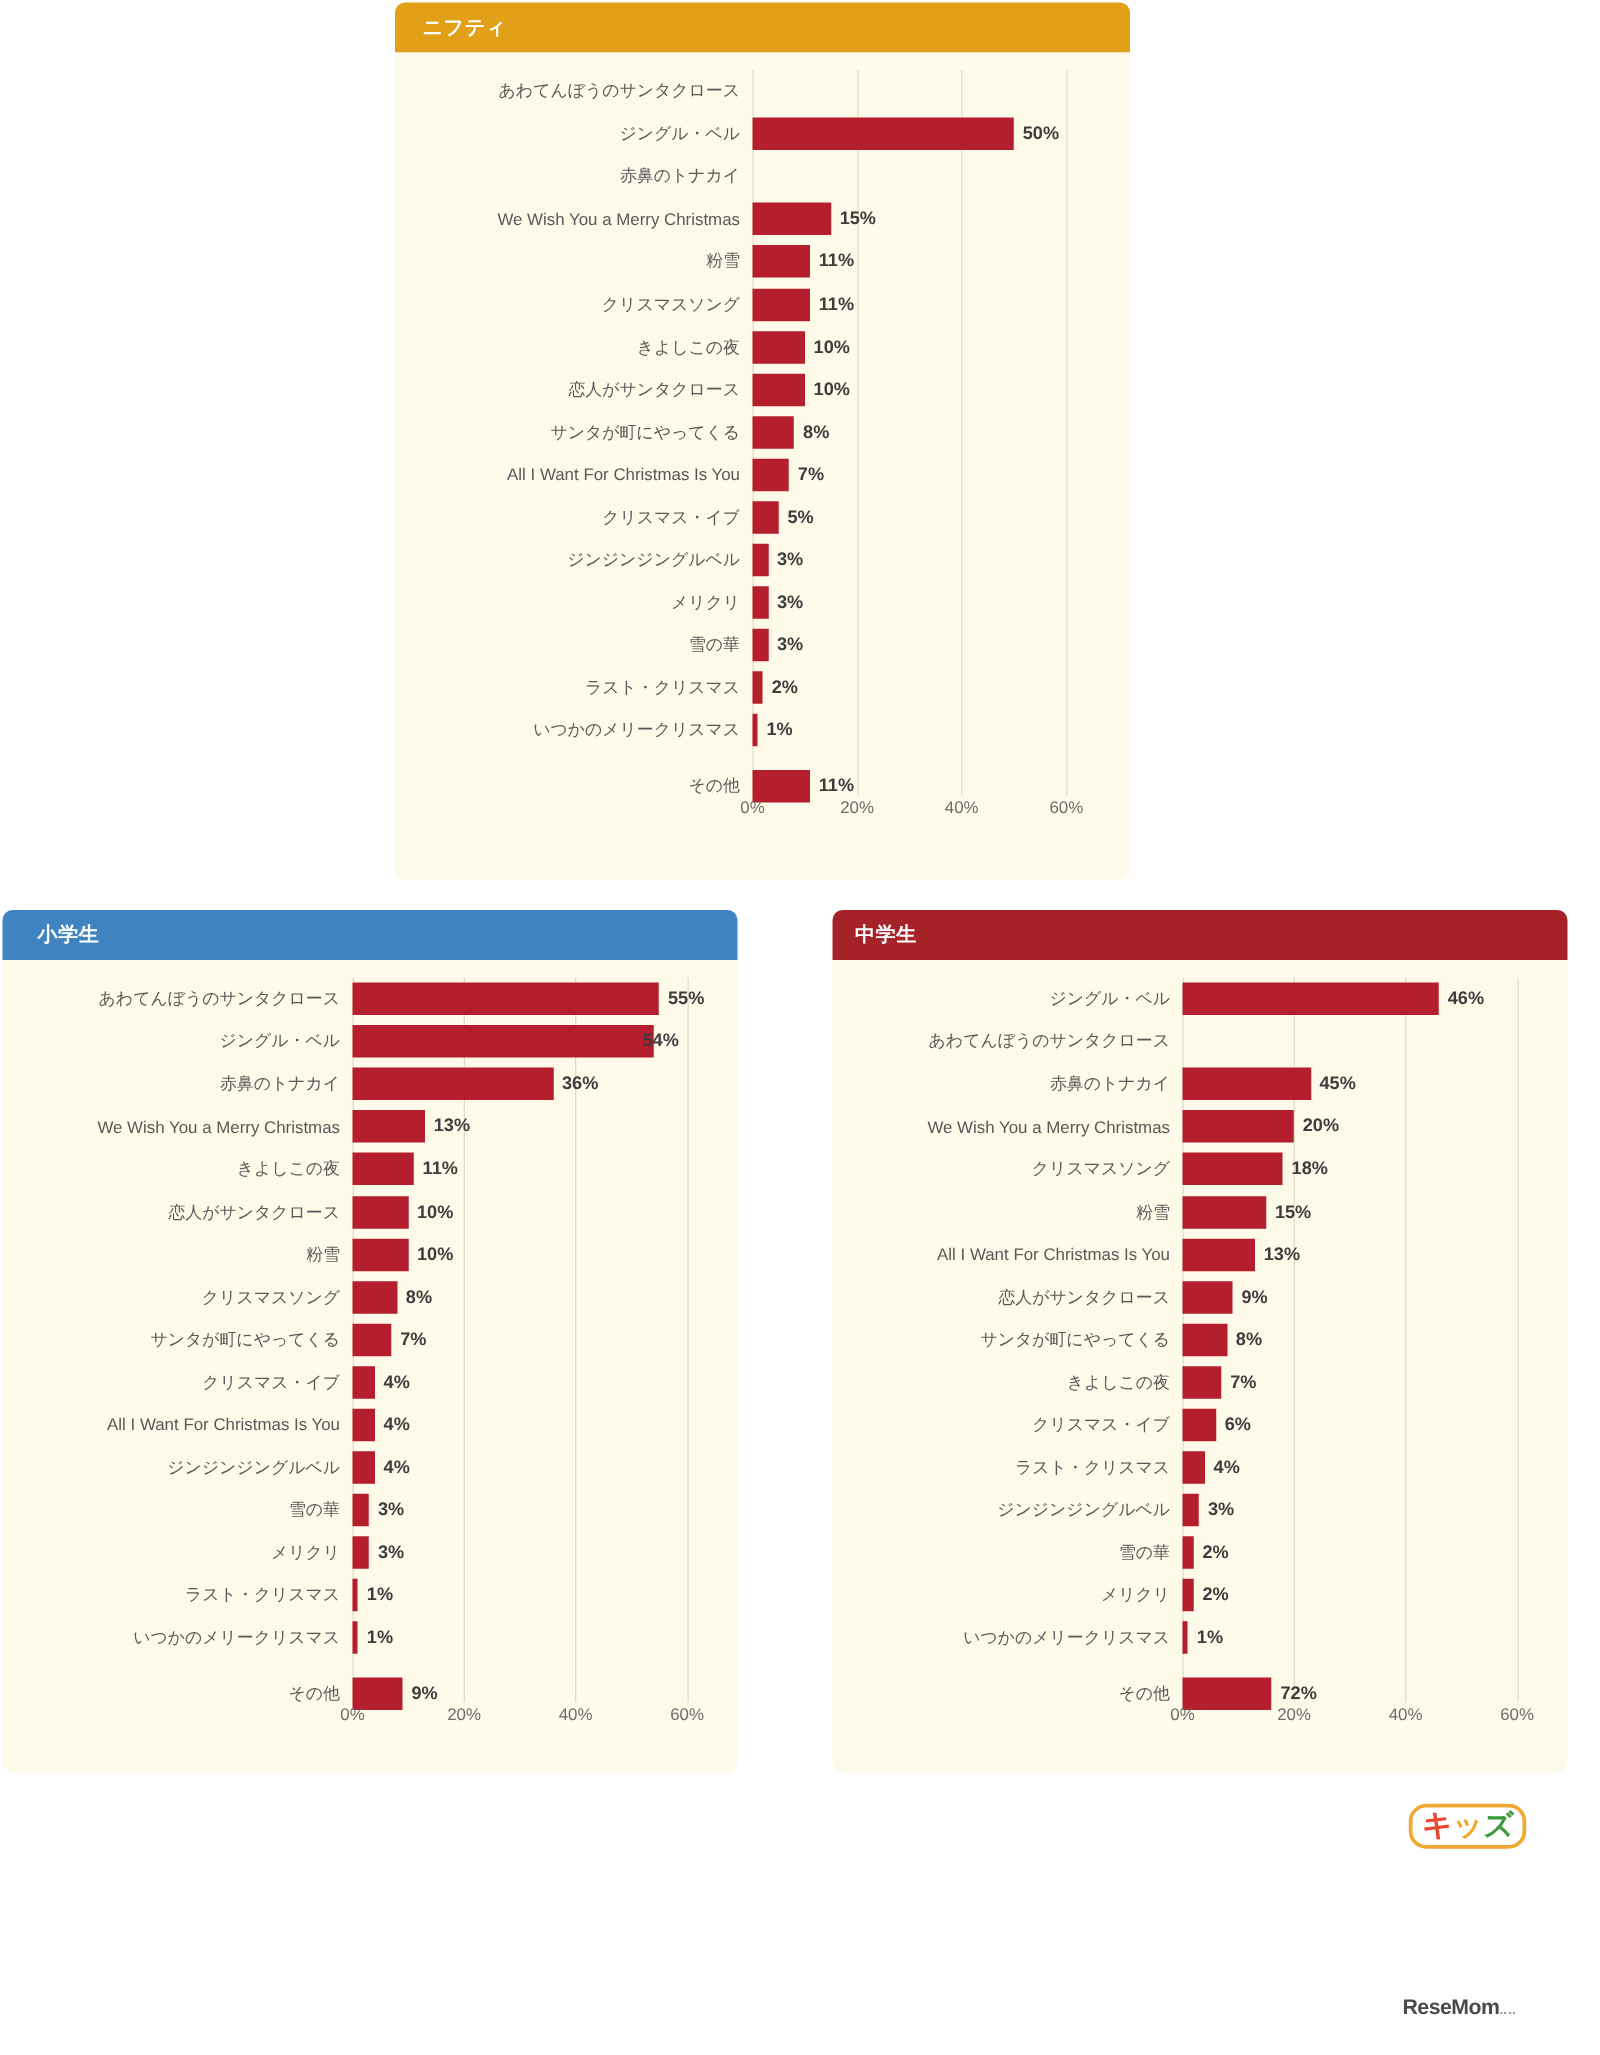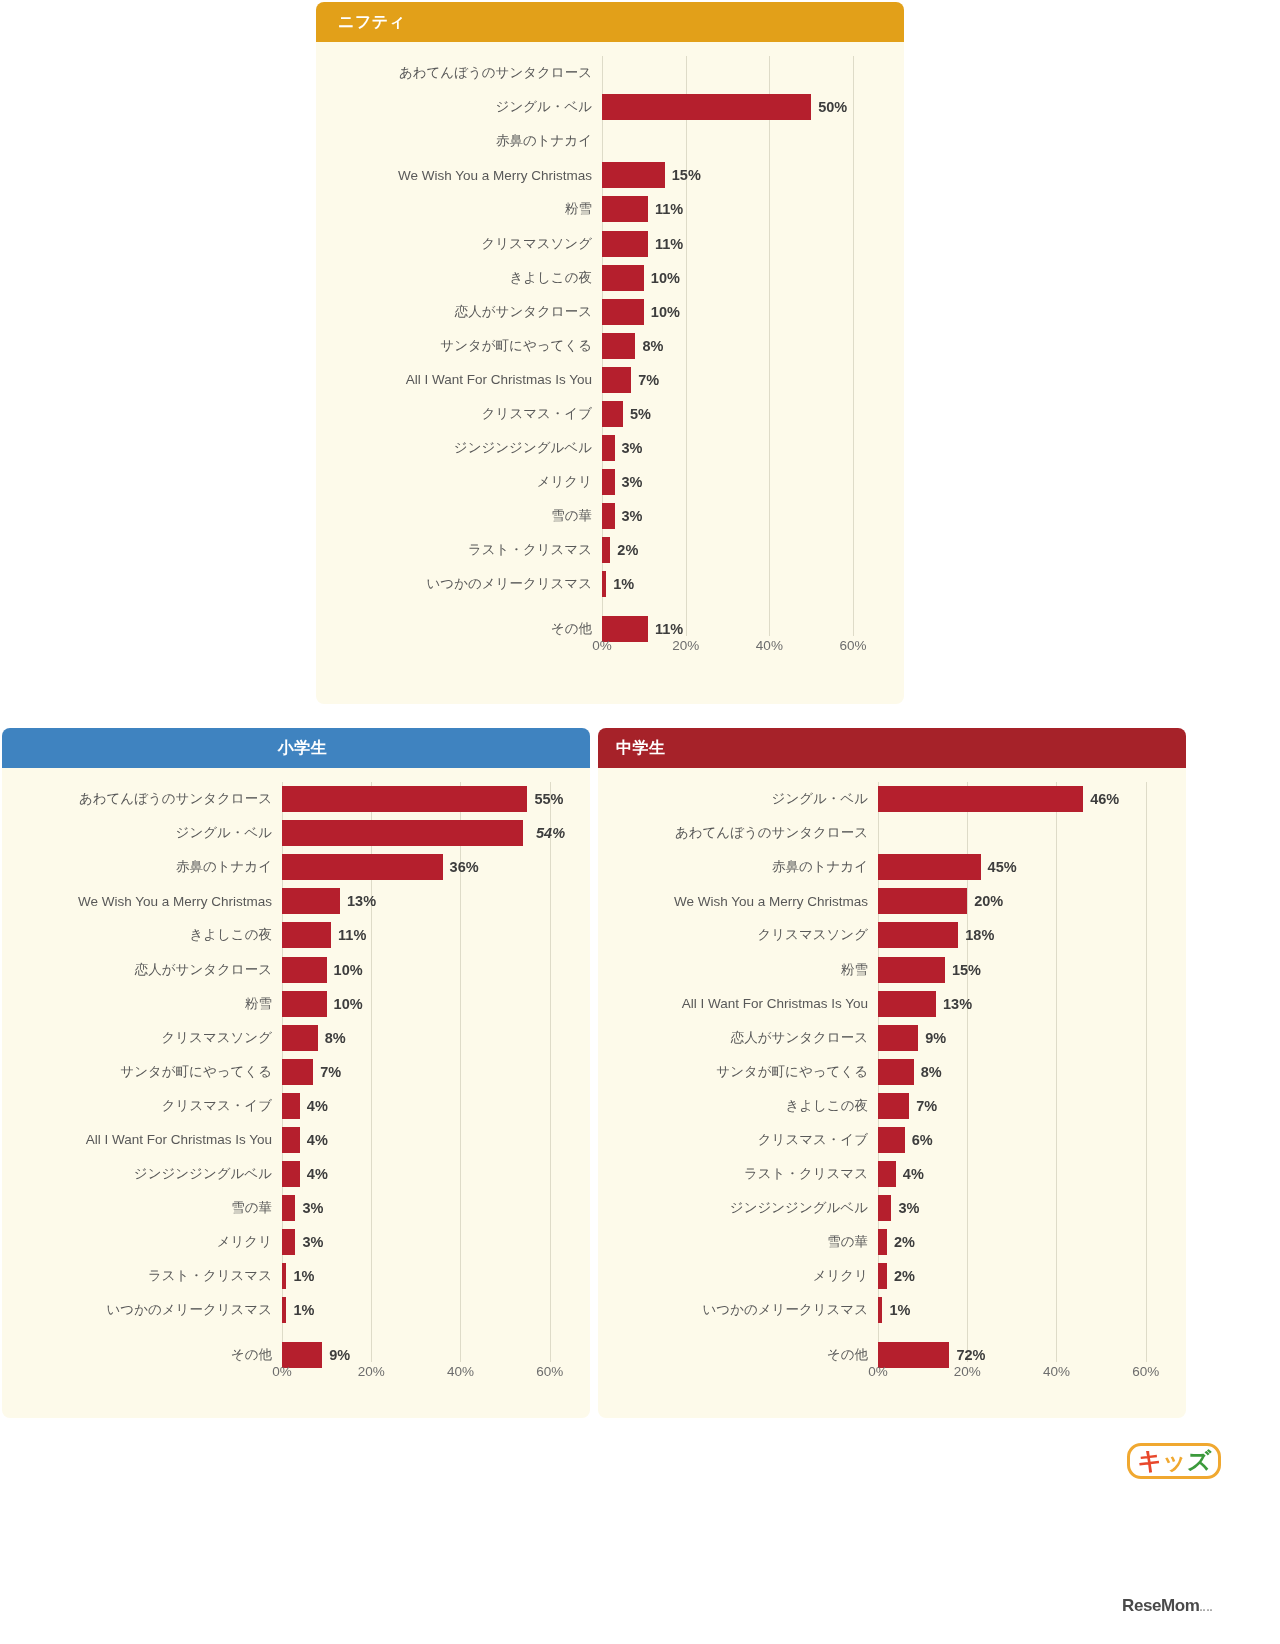--- a/index.html
+++ b/index.html
@@ -76,7 +76,7 @@
   #panel-overall .panel-body{height:662px;}
 
   #panel-elementary{left:2px;top:728px;width:588px;}
-  #panel-elementary .panel-header{background:#3f83c0;padding-left:13px;justify-content:center;}
+  #panel-elementary .panel-header{background:#3f83c0;padding-left:28px;}
   #panel-elementary .panel-body{height:650px;}
 
   #panel-junior{left:598px;top:728px;width:588px;}

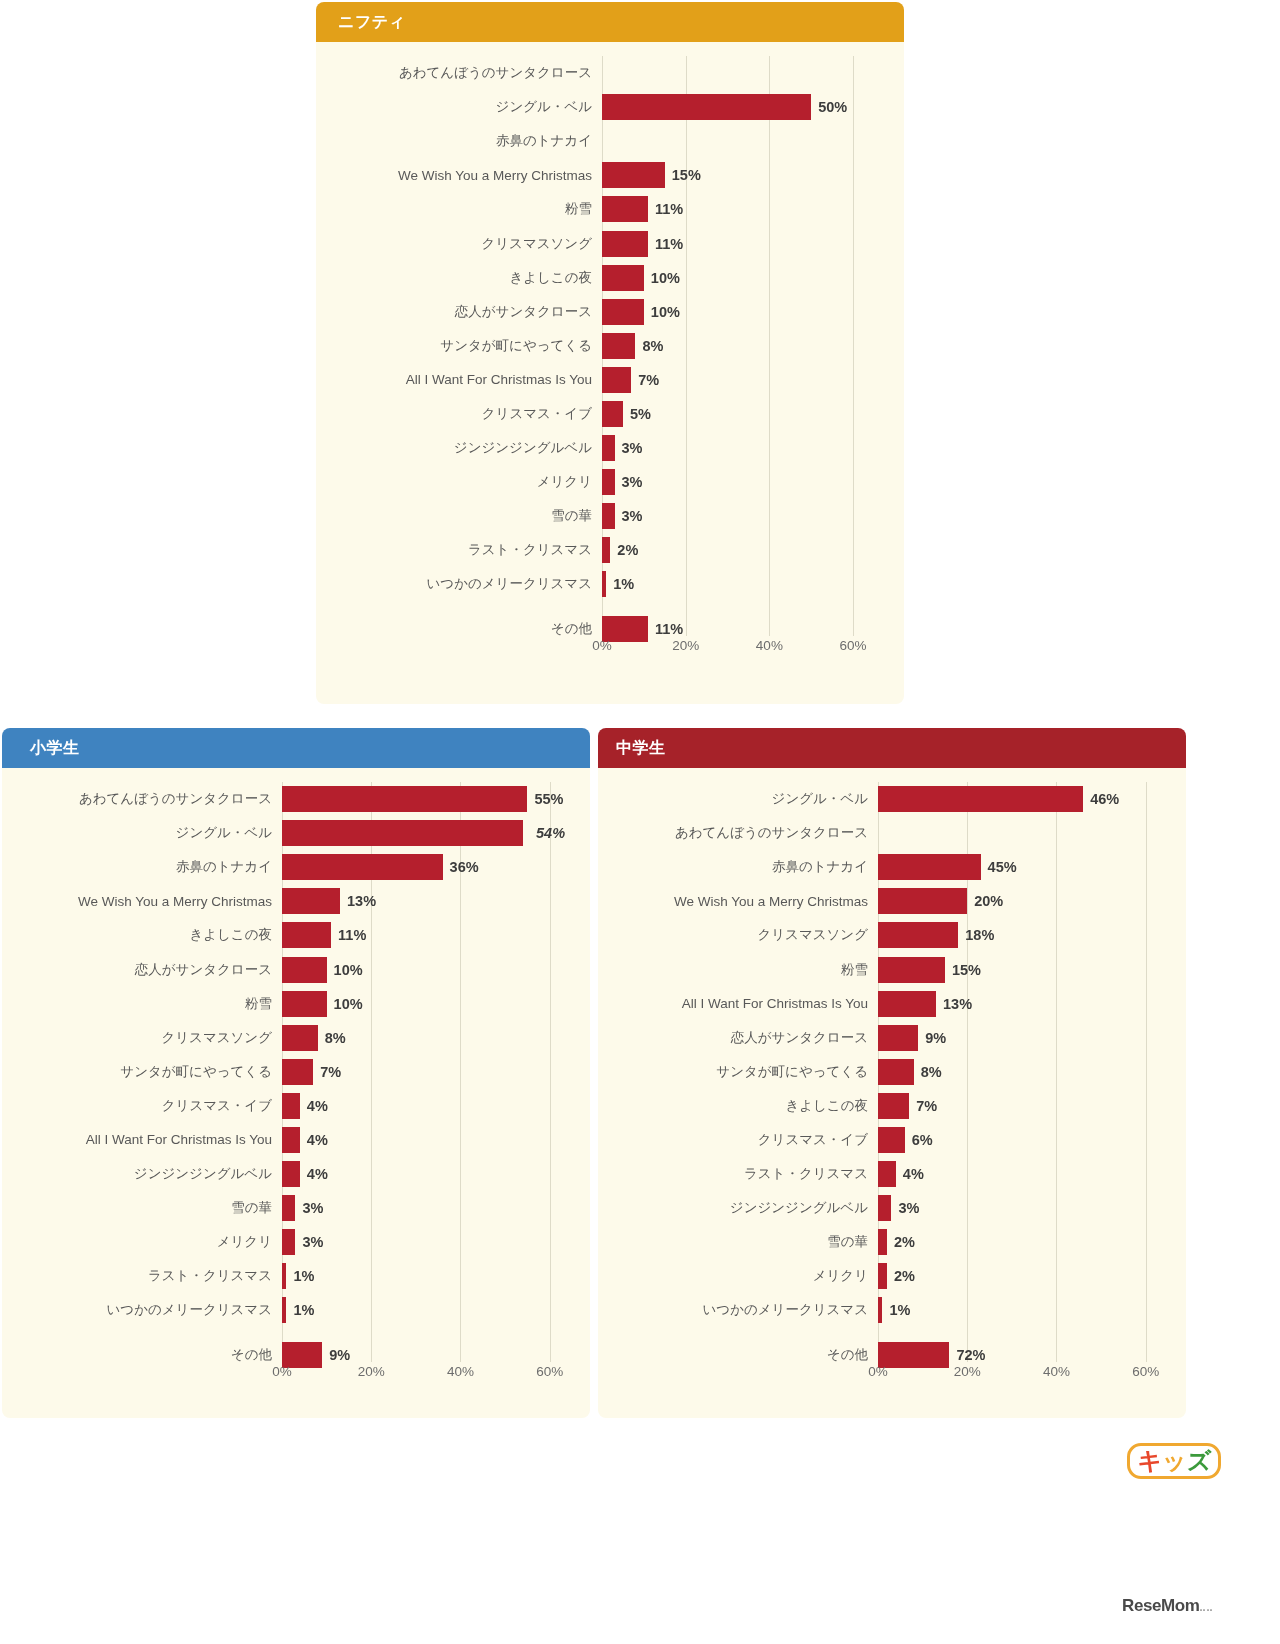--- a/index.html
+++ b/index.html
@@ -79,7 +79,7 @@
   #panel-elementary .panel-header{background:#3f83c0;padding-left:28px;}
   #panel-elementary .panel-body{height:650px;}
 
-  #panel-junior{left:598px;top:728px;width:588px;}
+  #panel-junior{left:666px;top:728px;width:588px;}
   #panel-junior .panel-header{background:#a62229;padding-left:18px;}
   #panel-junior .panel-body{height:650px;}
 

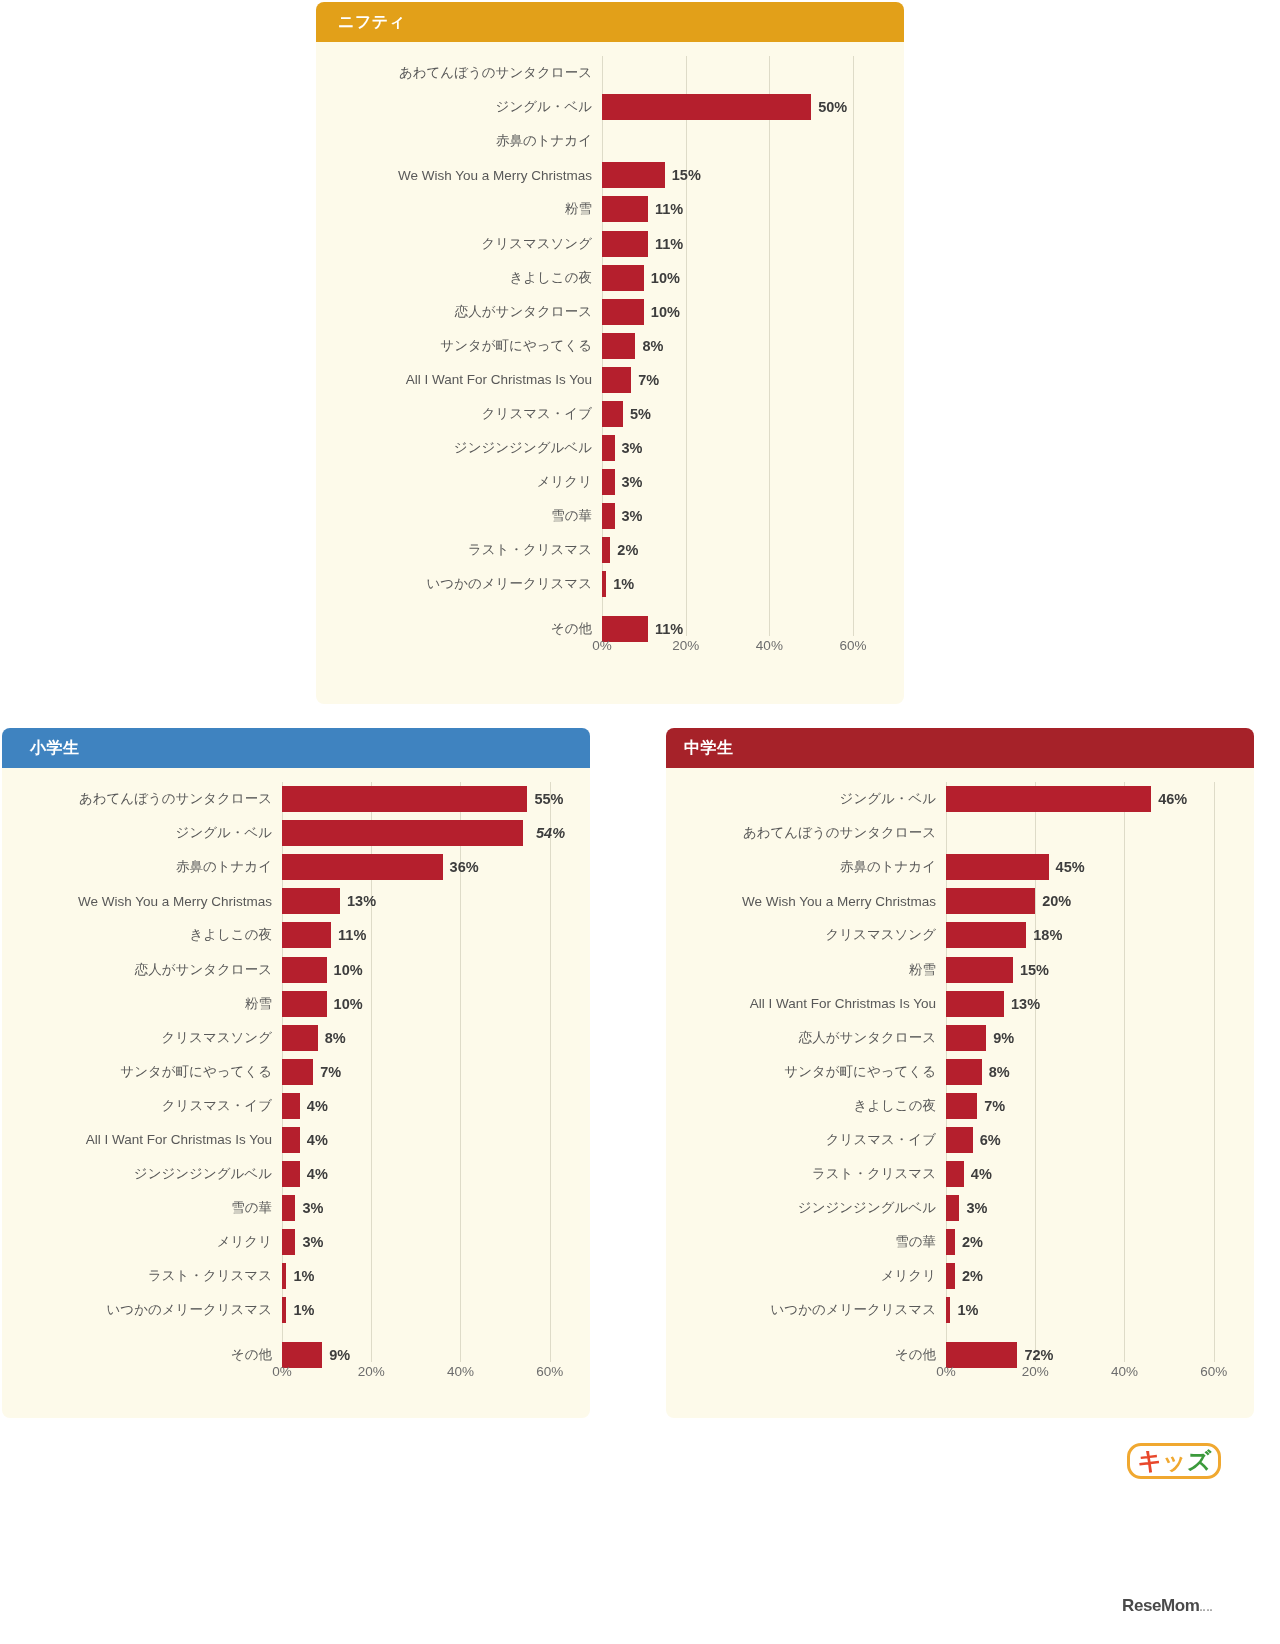--- a/index.html
+++ b/index.html
@@ -264,7 +264,7 @@
             <div class="row-label" style="width: 272px;">ジングル・ベル</div>
             <div class="bar-area">
               <div class="bar" style="background: rgb(181, 31, 45); width: 240.923px;"></div>
-              <div class="bar-value" style="left: 254px; font-style: italic;">54%</div>
+              <div class="bar-value" style="left: 232px;">54%</div>
             </div>
           </div>
           <div class="row" style="height: 34.1px;">

